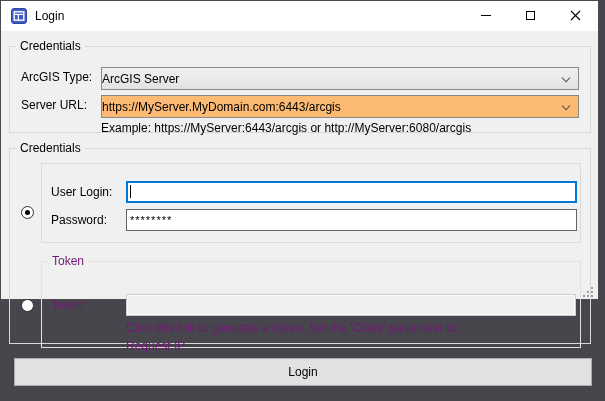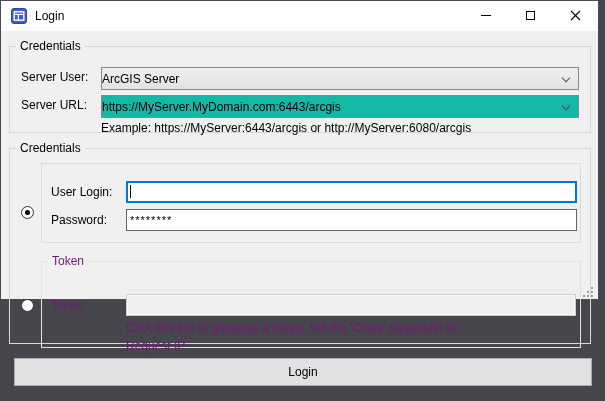--- a/index.html
+++ b/index.html
@@ -108,7 +108,7 @@
 
   <fieldset style="left:8px; top:38px; width:582px; height:94px;">
     <legend>Credentials</legend>
-    <span class="lbl" style="left:11px; top:17px;">Server User:</span>
+    <span class="lbl" style="left:11px; top:17px;">ArcGIS Type:</span>
     <div class="combo gray" style="left:91px; top:14px; width:478px;">
       <span>ArcGIS Server</span>
       <svg class="chev" width="10" height="6" viewBox="0 0 10 6">

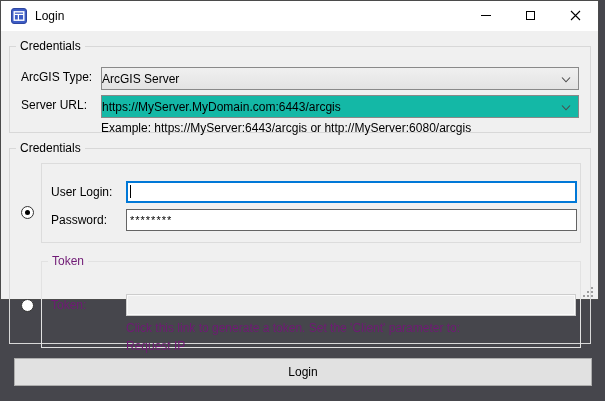--- a/index.html
+++ b/index.html
@@ -47,7 +47,7 @@
     cursor: default;
   }
   .combo.gray { background: linear-gradient(#f0f0f0, #e3e3e3); }
-  .combo.white { background: #14b8a6; }
+  .combo.white { background: #fdba74; }
   .combo .chev { position: absolute; right: 7px; top: 9px; }
   
   .txt {

